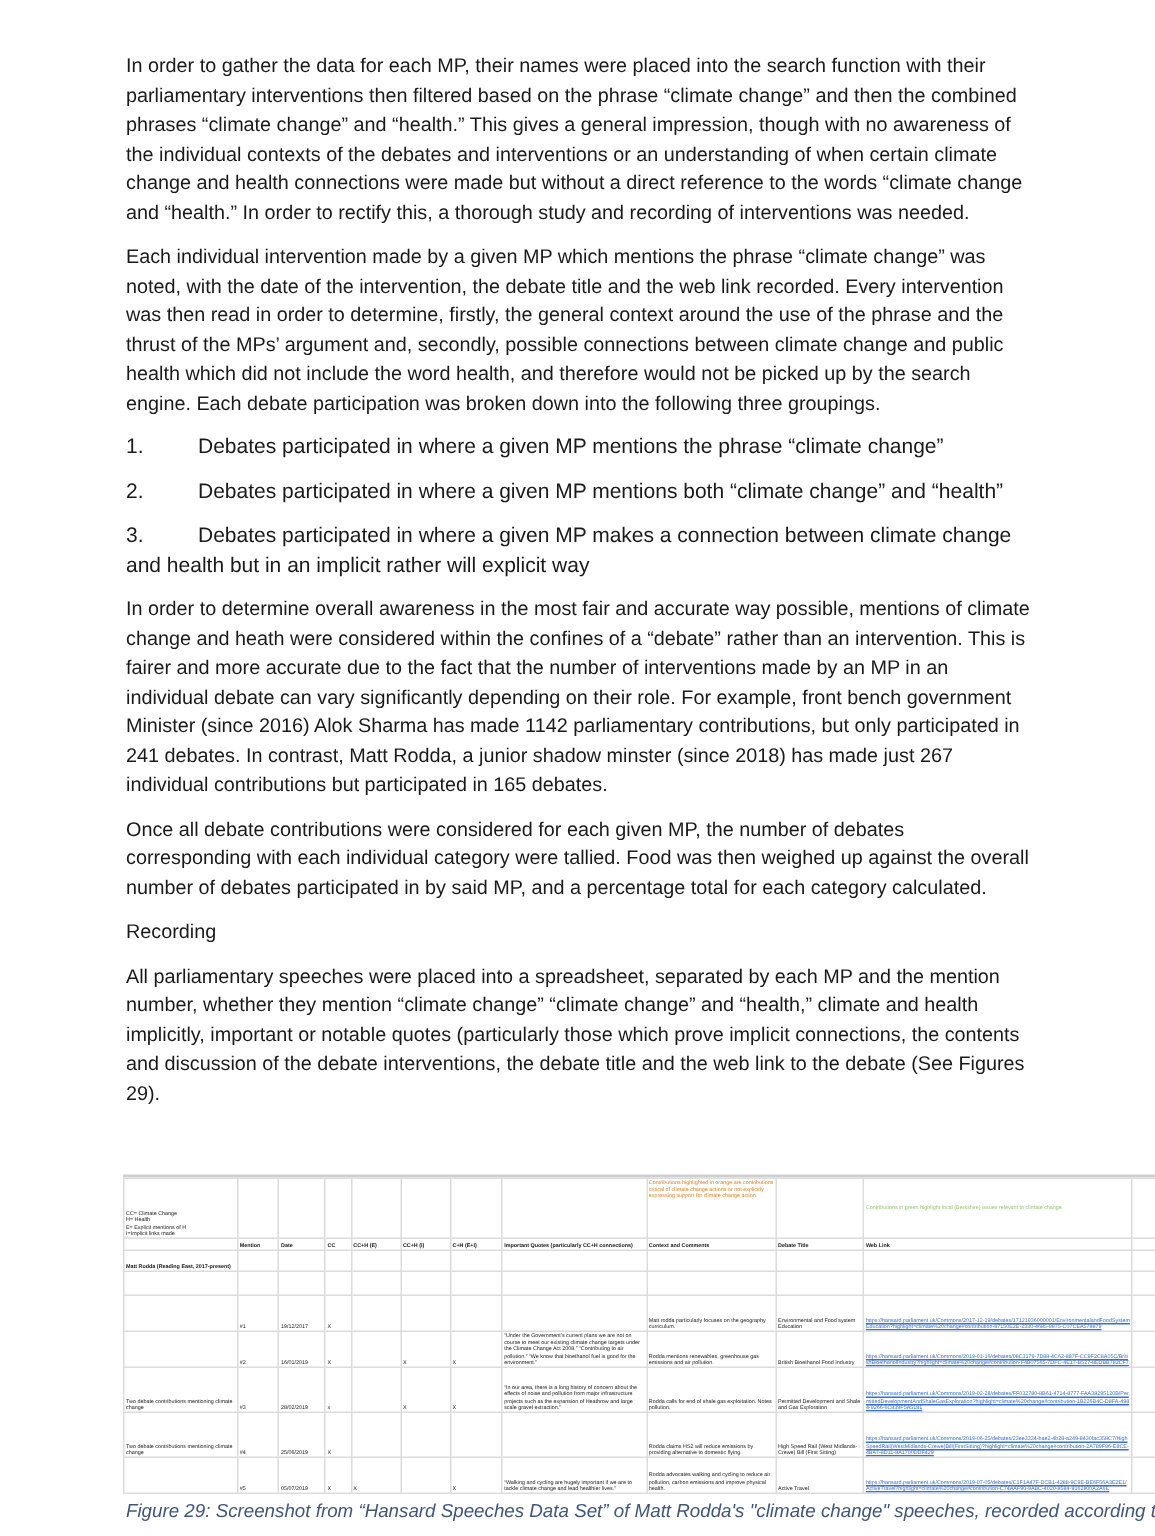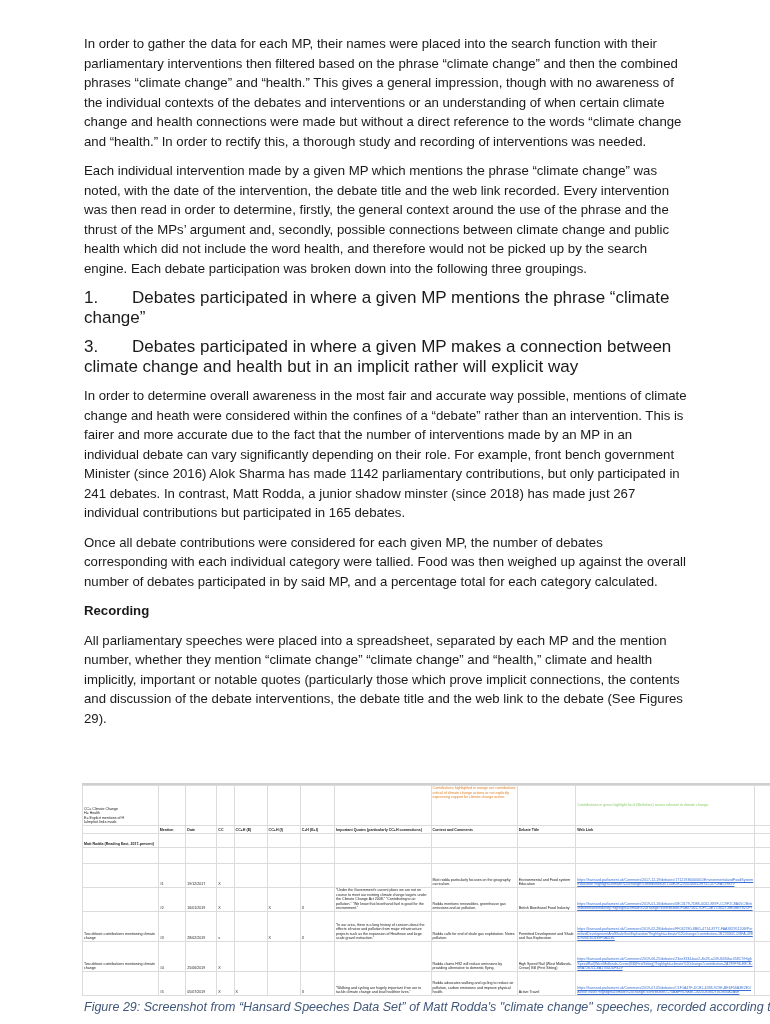--- a/index.html
+++ b/index.html
@@ -6,7 +6,7 @@
   body { width: 770px; height: 1024px; overflow: hidden; position: relative; font-family: "Liberation Sans", sans-serif; color: #1a1a1a; }
   .page { position: absolute; left: 84px; top: 34px; width: 606px; }
   .para { font-size: 13.2px; line-height: 19.5px; margin: 0 0 10px 0; }
-  .list-item { font-size: 17px; line-height: 19.5px; margin: 0 0 10px 0; }
+  .list-item { font-size: 14px; line-height: 19.5px; margin: 0 0 10px 0; }
   .list-item .num { display: inline-block; width: 48px; }
   h3.section { font-size: 13.2px; font-weight: bold; margin: 2px 0 10px 0; line-height: 19.5px; }
   .figure { position: absolute; left: 82px; top: 783px; width: 690px; height: 214px; background: #fff; border-top: 2px solid #cfcfcf; overflow: hidden; }

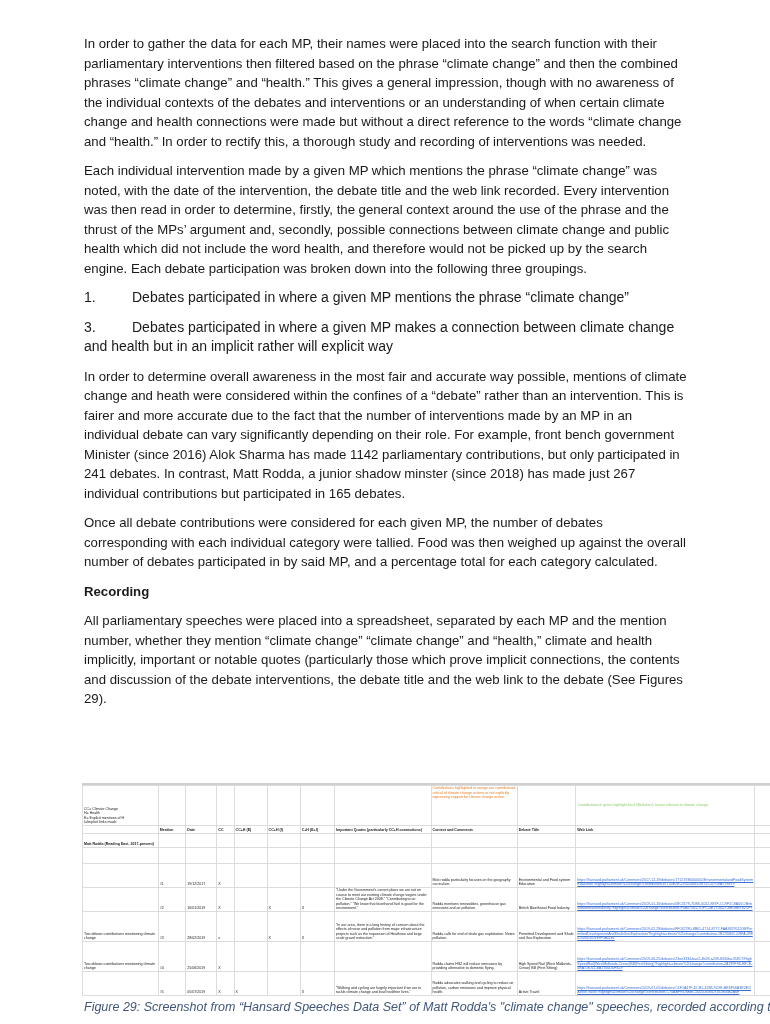--- a/index.html
+++ b/index.html
@@ -26,6 +26,7 @@
   <p class="para">Each individual intervention made by a given MP which mentions the phrase “climate change” was noted, with the date of the intervention, the debate title and the web link recorded. Every intervention was then read in order to determine, firstly, the general context around the use of the phrase and the thrust of the MPs’ argument and, secondly, possible connections between climate change and public health which did not include the word health, and therefore would not be picked up by the search engine. Each debate participation was broken down into the following three groupings.</p>
 
   <div class="list-item"><span class="num">1.</span><span>Debates participated in where a given MP mentions the phrase “climate change”</span></div>
+  <div class="list-item"><span class="num">2.</span><span>Debates participated in where a given MP mentions both “climate change” and “health”</span></div>
   <div class="list-item"><span class="num">3.</span><span>Debates participated in where a given MP makes a connection between climate change and health but in an implicit rather will explicit way</span></div>
 
   <p class="para">In order to determine overall awareness in the most fair and accurate way possible, mentions of climate change and heath were considered within the confines of a “debate” rather than an intervention. This is fairer and more accurate due to the fact that the number of interventions made by an MP in an individual debate can vary significantly depending on their role. For example, front bench government Minister (since 2016) Alok Sharma has made 1142 parliamentary contributions, but only participated in 241 debates. In contrast, Matt Rodda, a junior shadow minster (since 2018) has made just 267 individual contributions but participated in 165 debates.</p>

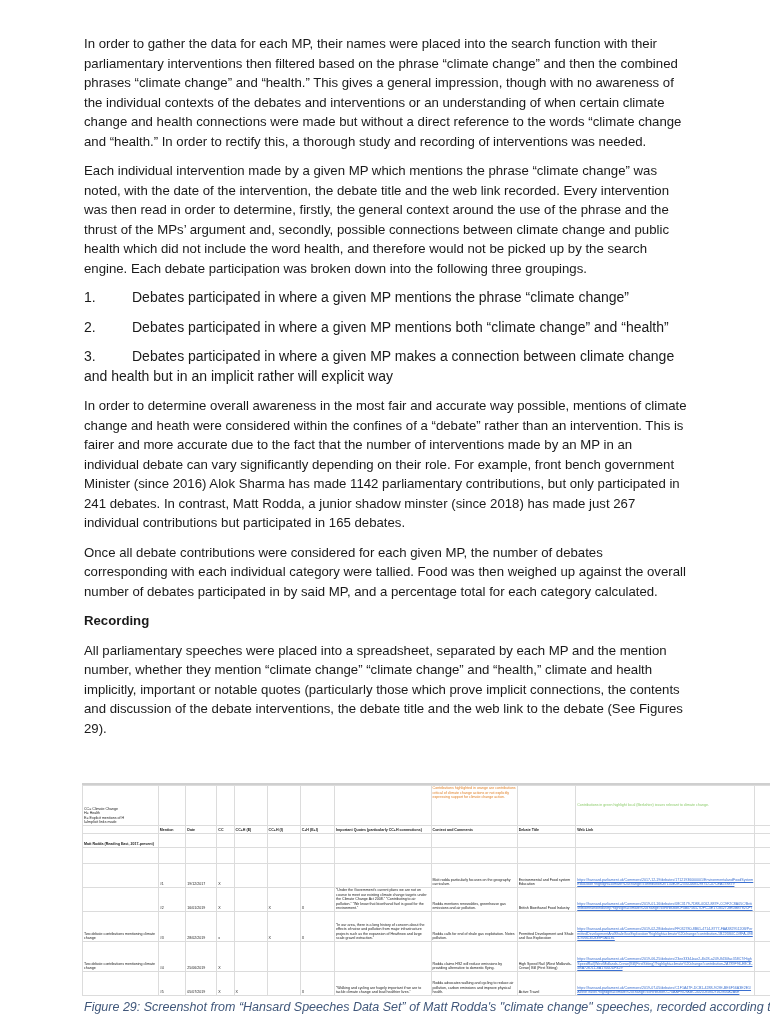--- a/index.html
+++ b/index.html
@@ -8,7 +8,7 @@
   .para { font-size: 13.2px; line-height: 19.5px; margin: 0 0 10px 0; }
   .list-item { font-size: 14px; line-height: 19.5px; margin: 0 0 10px 0; }
   .list-item .num { display: inline-block; width: 48px; }
-  h3.section { font-size: 13.2px; font-weight: bold; margin: 2px 0 10px 0; line-height: 19.5px; }
+  h3.section { font-size: 13.2px; font-weight: normal; margin: 2px 0 10px 0; line-height: 19.5px; }
   .figure { position: absolute; left: 82px; top: 783px; width: 690px; height: 214px; background: #fff; border-top: 2px solid #cfcfcf; overflow: hidden; }
   .sheet { width: 100%; border-collapse: collapse; table-layout: fixed; font-size: 3.6px; line-height: 4.6px; }
   .sheet td { border: 0.5px solid #dcdcdc; padding: 0 1px; vertical-align: bottom; overflow: hidden; }

